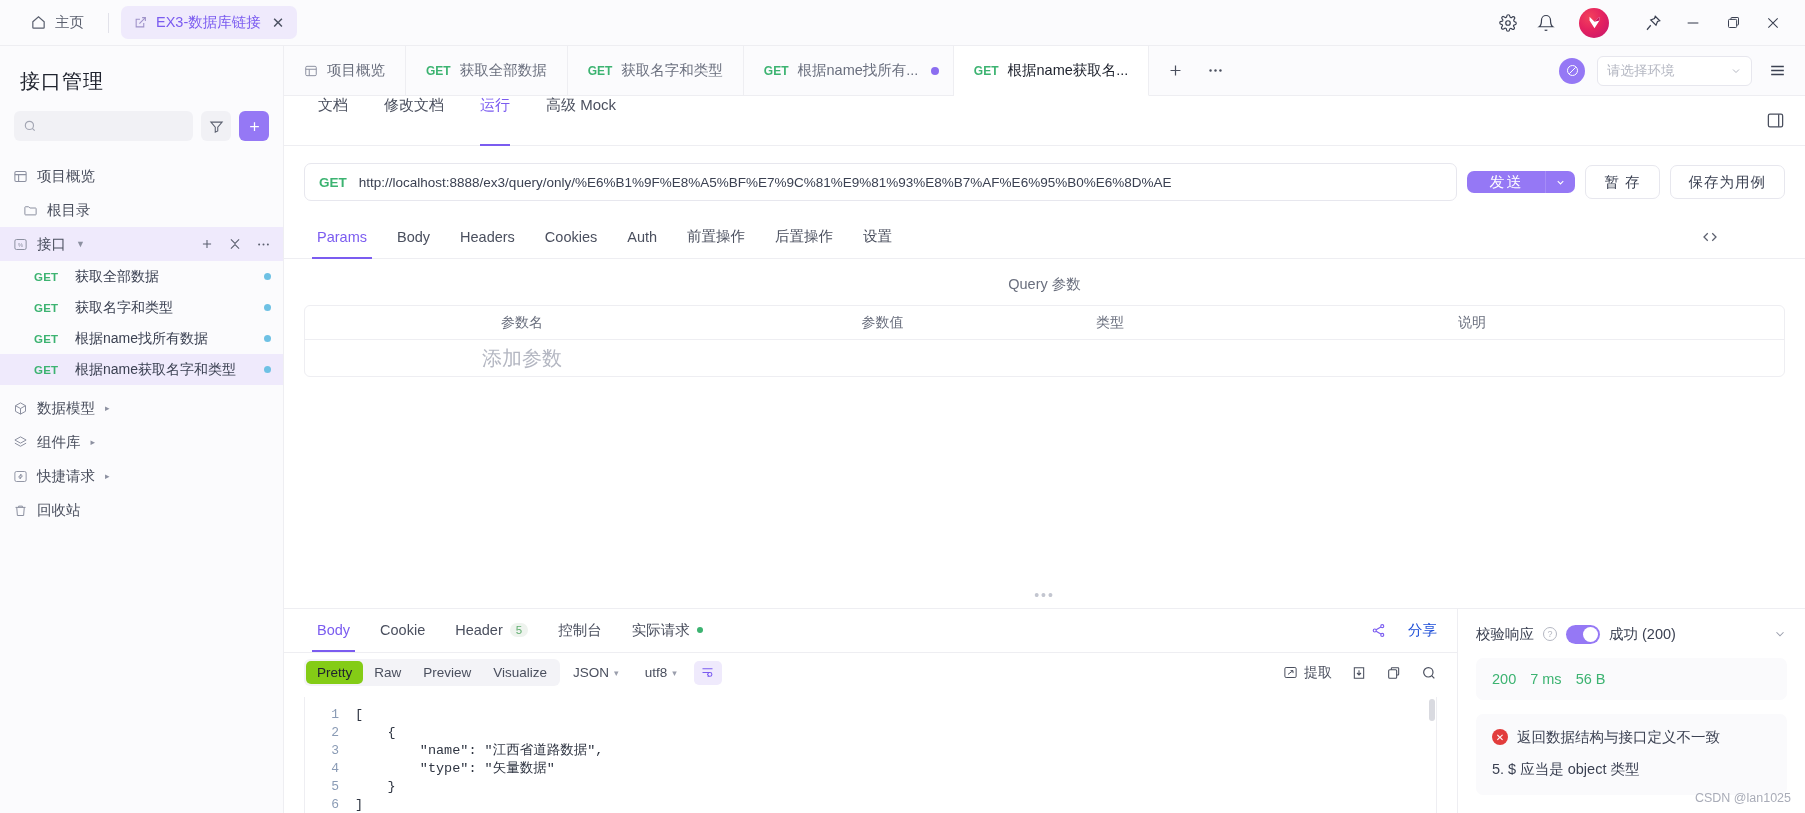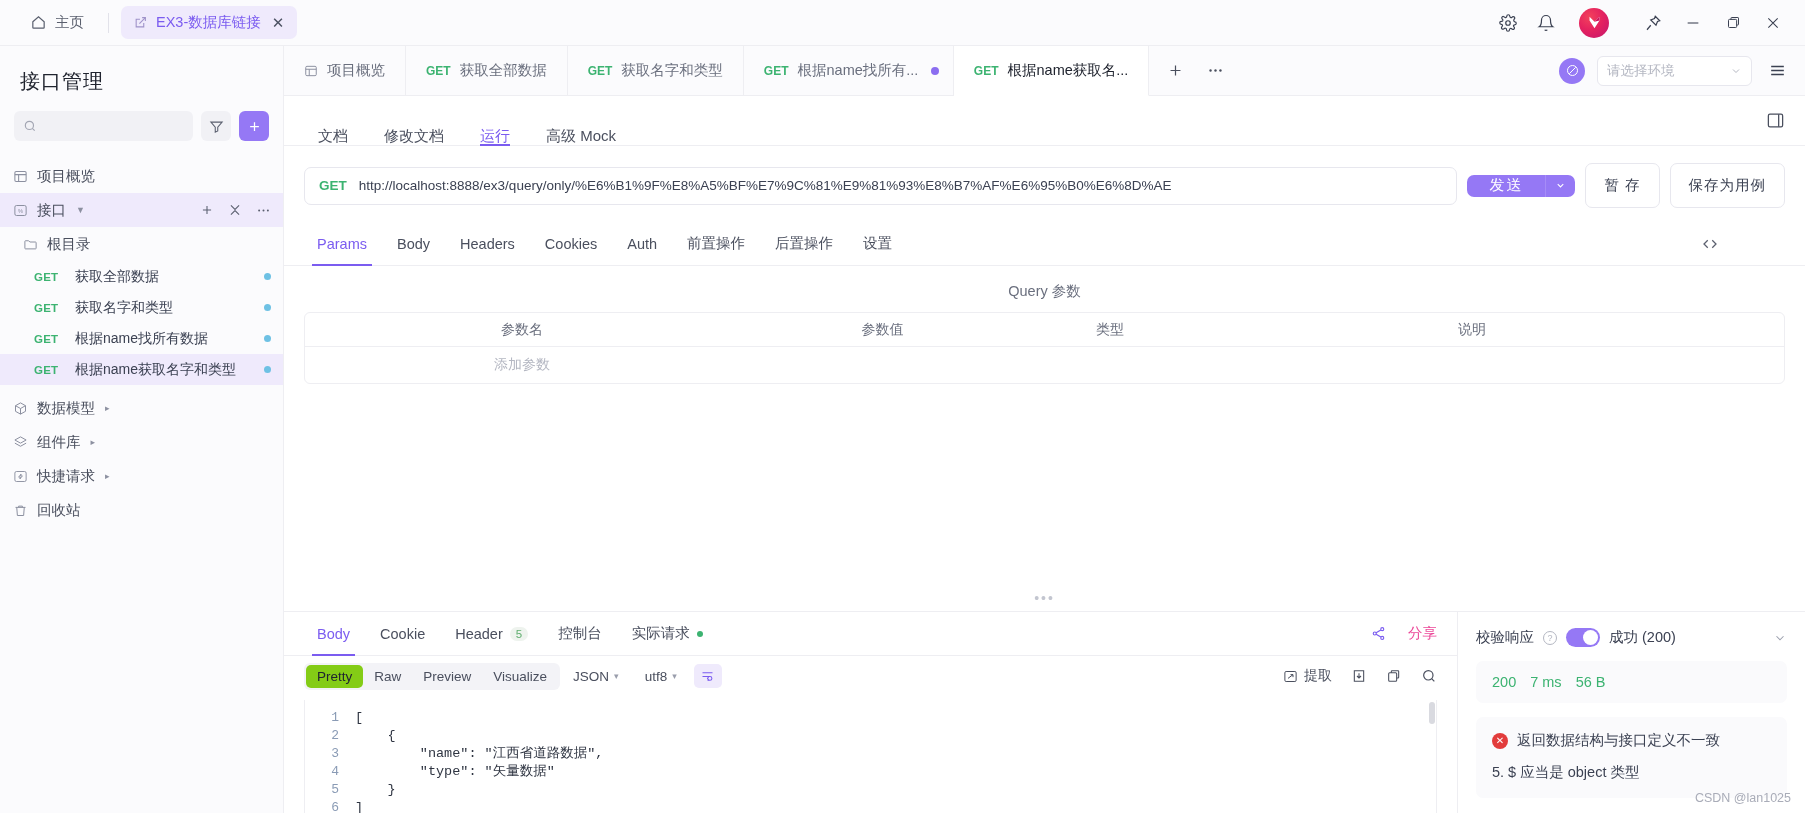--- a/index.html
+++ b/index.html
@@ -106,7 +106,7 @@
 
   
   .subtabs { height:50px; min-height:50px; display:flex; align-items:center; padding:0 20px; border-bottom:1px solid #eeeef2; gap:8px;}
-  .subtab { padding: 0 14px; height:50px; display:flex; align-items:flex-end; font-size:15px; color:#4a4f5e; position:relative;}
+  .subtab { padding: 0 14px; height:50px; display:flex; align-items:flex-start; font-size:15px; color:#4a4f5e; position:relative;}
   .subtab.active { color:#7b5cf0; }
   .subtab.active::after { content:""; position:absolute; left:14px; right:14px; bottom:0; height:2px; background:#7b5cf0;}
   .subtabs .right { margin-left:auto; color:#4a4f5e; display:flex; align-items:center;}

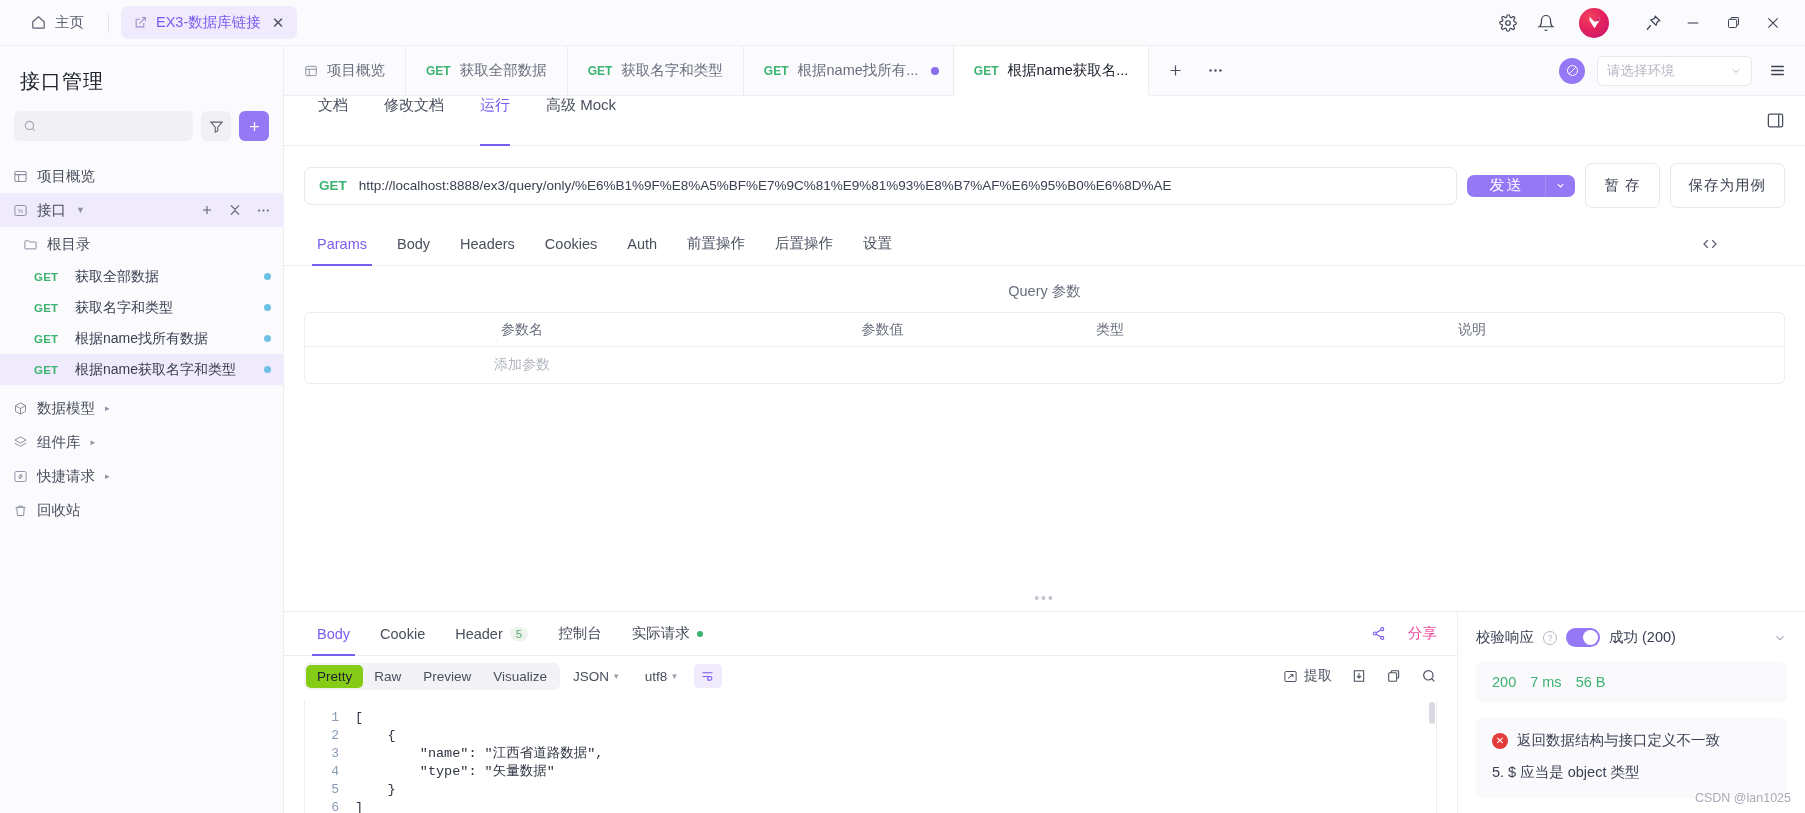--- a/index.html
+++ b/index.html
@@ -122,7 +122,7 @@
   .send { display:flex; align-items:stretch; height:22px; border-radius:7px; overflow:hidden; background:#9578f5;}
   .send .lbl { padding: 0 22px; display:flex; align-items:center; color:#fff; font-size:15px; letter-spacing:2px;}
   .send .dd { width:30px; display:flex; align-items:center; justify-content:center; color:#fff; border-left:1px solid #a68cf7; font-size:10px;}
-  .obtn { height:45px; padding: 15px 18px; border:1px solid #e7e7ee; border-radius:7px; background:#fff;
+  .obtn { height:34px; padding: 15px 18px; border:1px solid #e7e7ee; border-radius:7px; background:#fff;
     display:flex; align-items:center; font-size:14.5px; color:#3b4152; letter-spacing:1px; white-space:nowrap;}
 
   

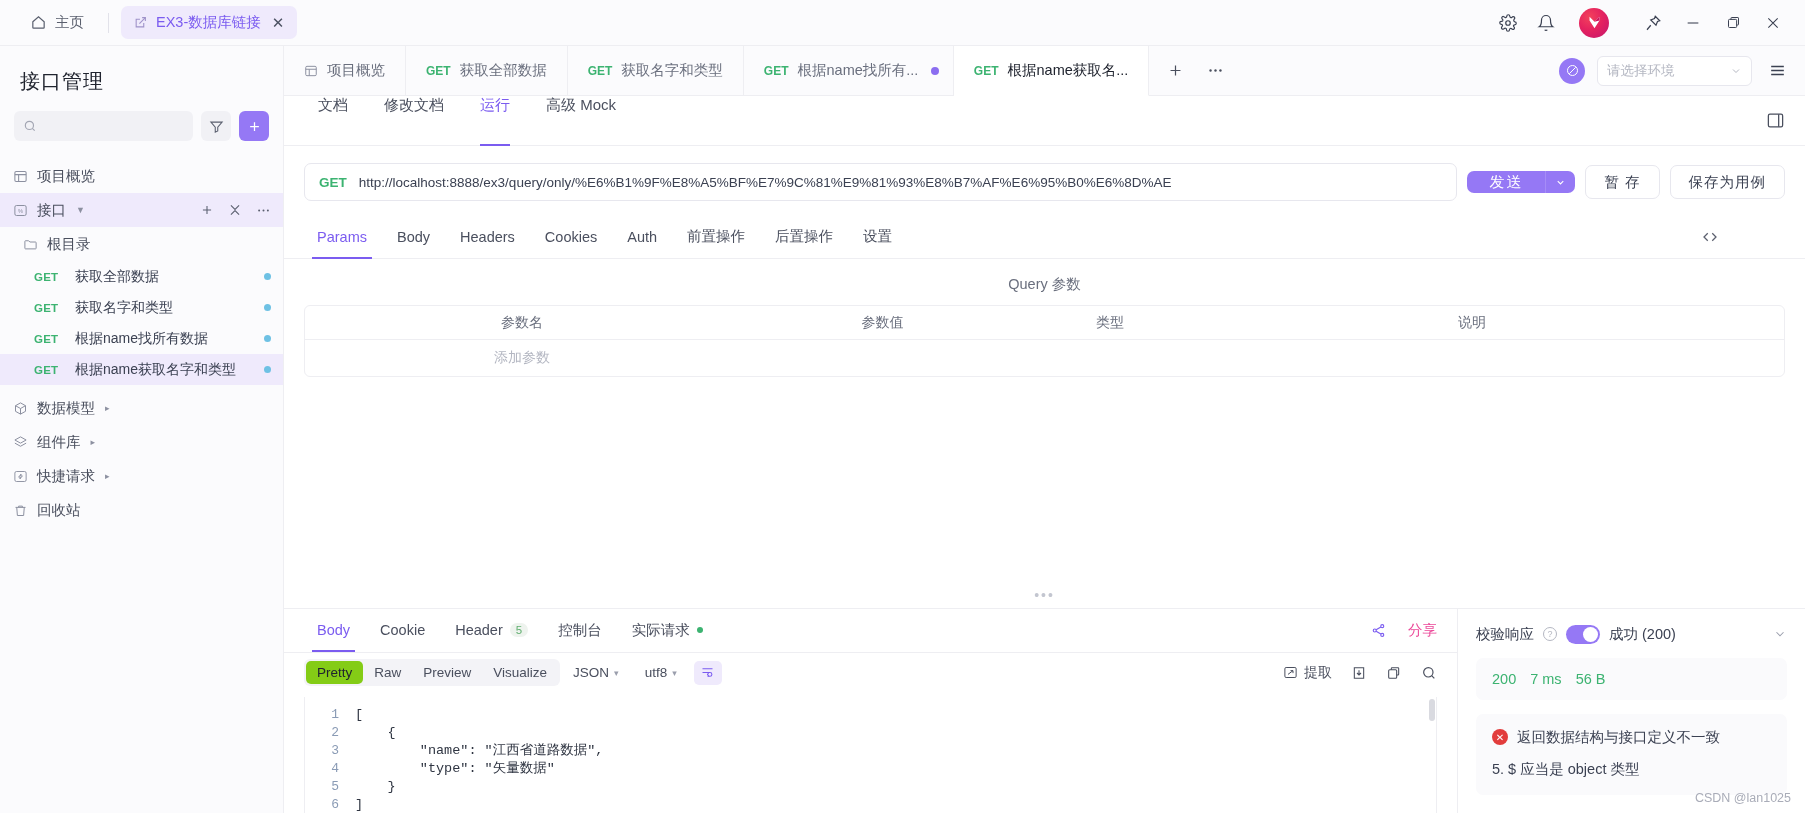--- a/index.html
+++ b/index.html
@@ -299,6 +299,15 @@
           <span>项目概览</span>
         </div>
 
+        <div class="nav-row folder-row">
+          <span class="ico">
+            <svg width="15" height="15" viewBox="0 0 24 24" fill="none" stroke="#8c90a0" stroke-width="1.6">
+                <path d="M3 7a1 1 0 0 1 1-1h5l2 2h9a1 1 0 0 1 1 1v9a1 1 0 0 1-1 1H4a1 1 0 0 1-1-1z"></path>
+              </svg>
+          </span>
+          <span>根目录</span>
+        </div>
+
         <div class="nav-row active">
           <span class="ico">
             <svg width="15" height="15" viewBox="0 0 24 24" fill="none" stroke="#8c90a0" stroke-width="1.6">
@@ -327,15 +336,6 @@
                 </svg>
             </span>
           </span>
-        </div>
-
-        <div class="nav-row folder-row">
-          <span class="ico">
-            <svg width="15" height="15" viewBox="0 0 24 24" fill="none" stroke="#8c90a0" stroke-width="1.6">
-                <path d="M3 7a1 1 0 0 1 1-1h5l2 2h9a1 1 0 0 1 1 1v9a1 1 0 0 1-1 1H4a1 1 0 0 1-1-1z"></path>
-              </svg>
-          </span>
-          <span>根目录</span>
         </div>
 
         <div class="api-row">

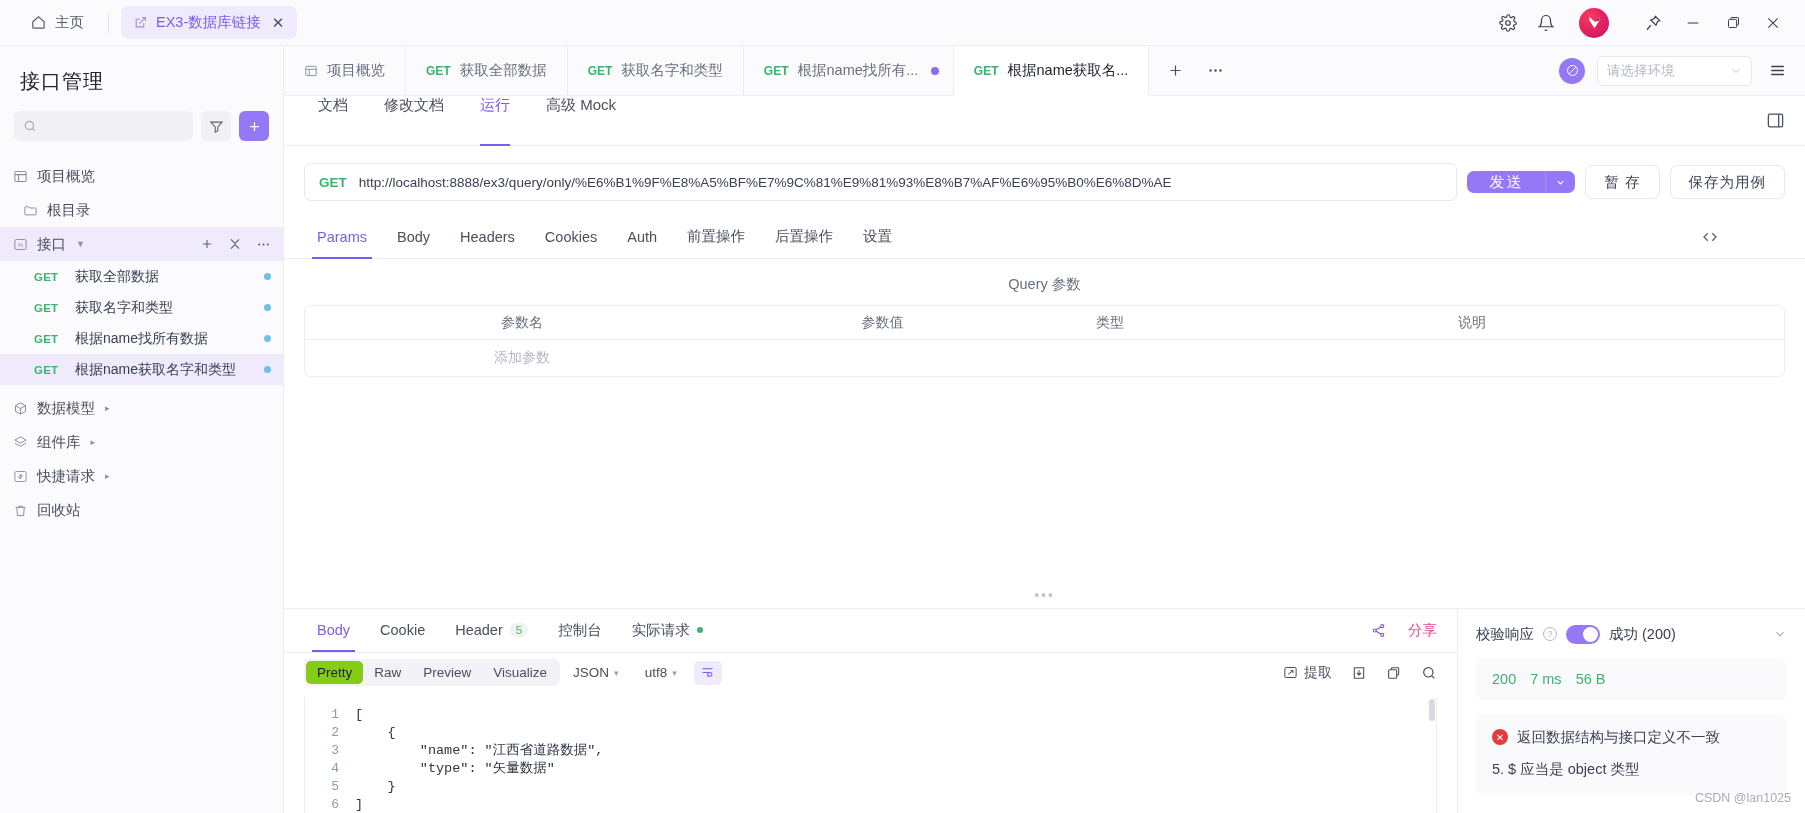--- a/index.html
+++ b/index.html
@@ -136,7 +136,7 @@
   .qlabel { font-size:14.5px; color:#6a6f7e; margin-bottom:11px; }
   .qtable { border:1px solid #eeeef2; border-radius:6px; overflow:hidden;}
   .qhead { display:flex; height:34px; align-items:center; border-bottom:1px solid #eeeef2; font-size:14px; color:#6a6f7e;}
-  .qrow { display:flex; height:36px; align-items:center; font-size:14px; color:#b4b7c2;}
+  .qrow { display:flex; height:36px; align-items:center; font-size:20px; color:#b4b7c2;}
   .c1 { width:400px; padding-left:34px; }
   .c2 { width:355px; }
   .c3 { width:100px; }

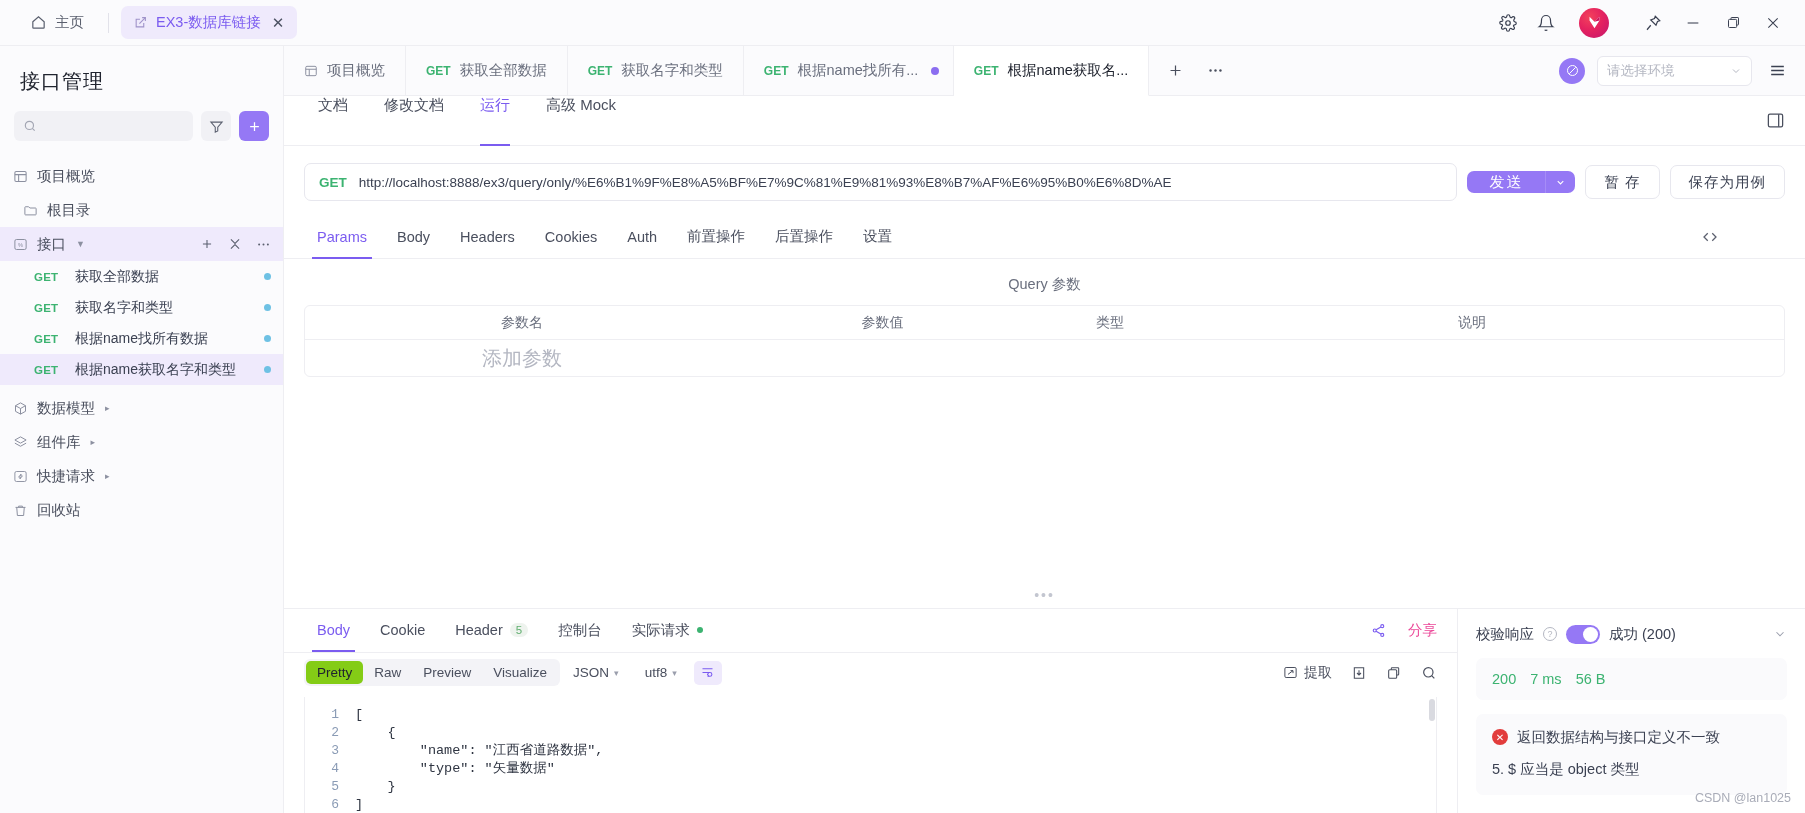--- a/index.html
+++ b/index.html
@@ -153,7 +153,7 @@
   .rtab.active::after { content:""; position:absolute; left:8px; right:8px; bottom:0; height:2px; background:#7b5cf0;}
   .badge5 { background:#eef3ee; color:#5fae6e; font-size:11.5px; border-radius:9px; padding:1px 6px;}
   .gdot { width:6px; height:6px; border-radius:50%; background:#3cb371; }
-  .share { margin-left:auto; display:flex; align-items:center; gap:22px; color:#ec4899; font-size:14.5px;}
+  .share { margin-left:auto; display:flex; align-items:center; gap:22px; color:#1d4ed8; font-size:14.5px;}
 
   .fmtbar { height:40px; min-height:40px; display:flex; align-items:center; padding:0 20px; gap:0; }
   .seg { display:flex; background:#f3f3f7; border-radius:6px; padding:2px; }

